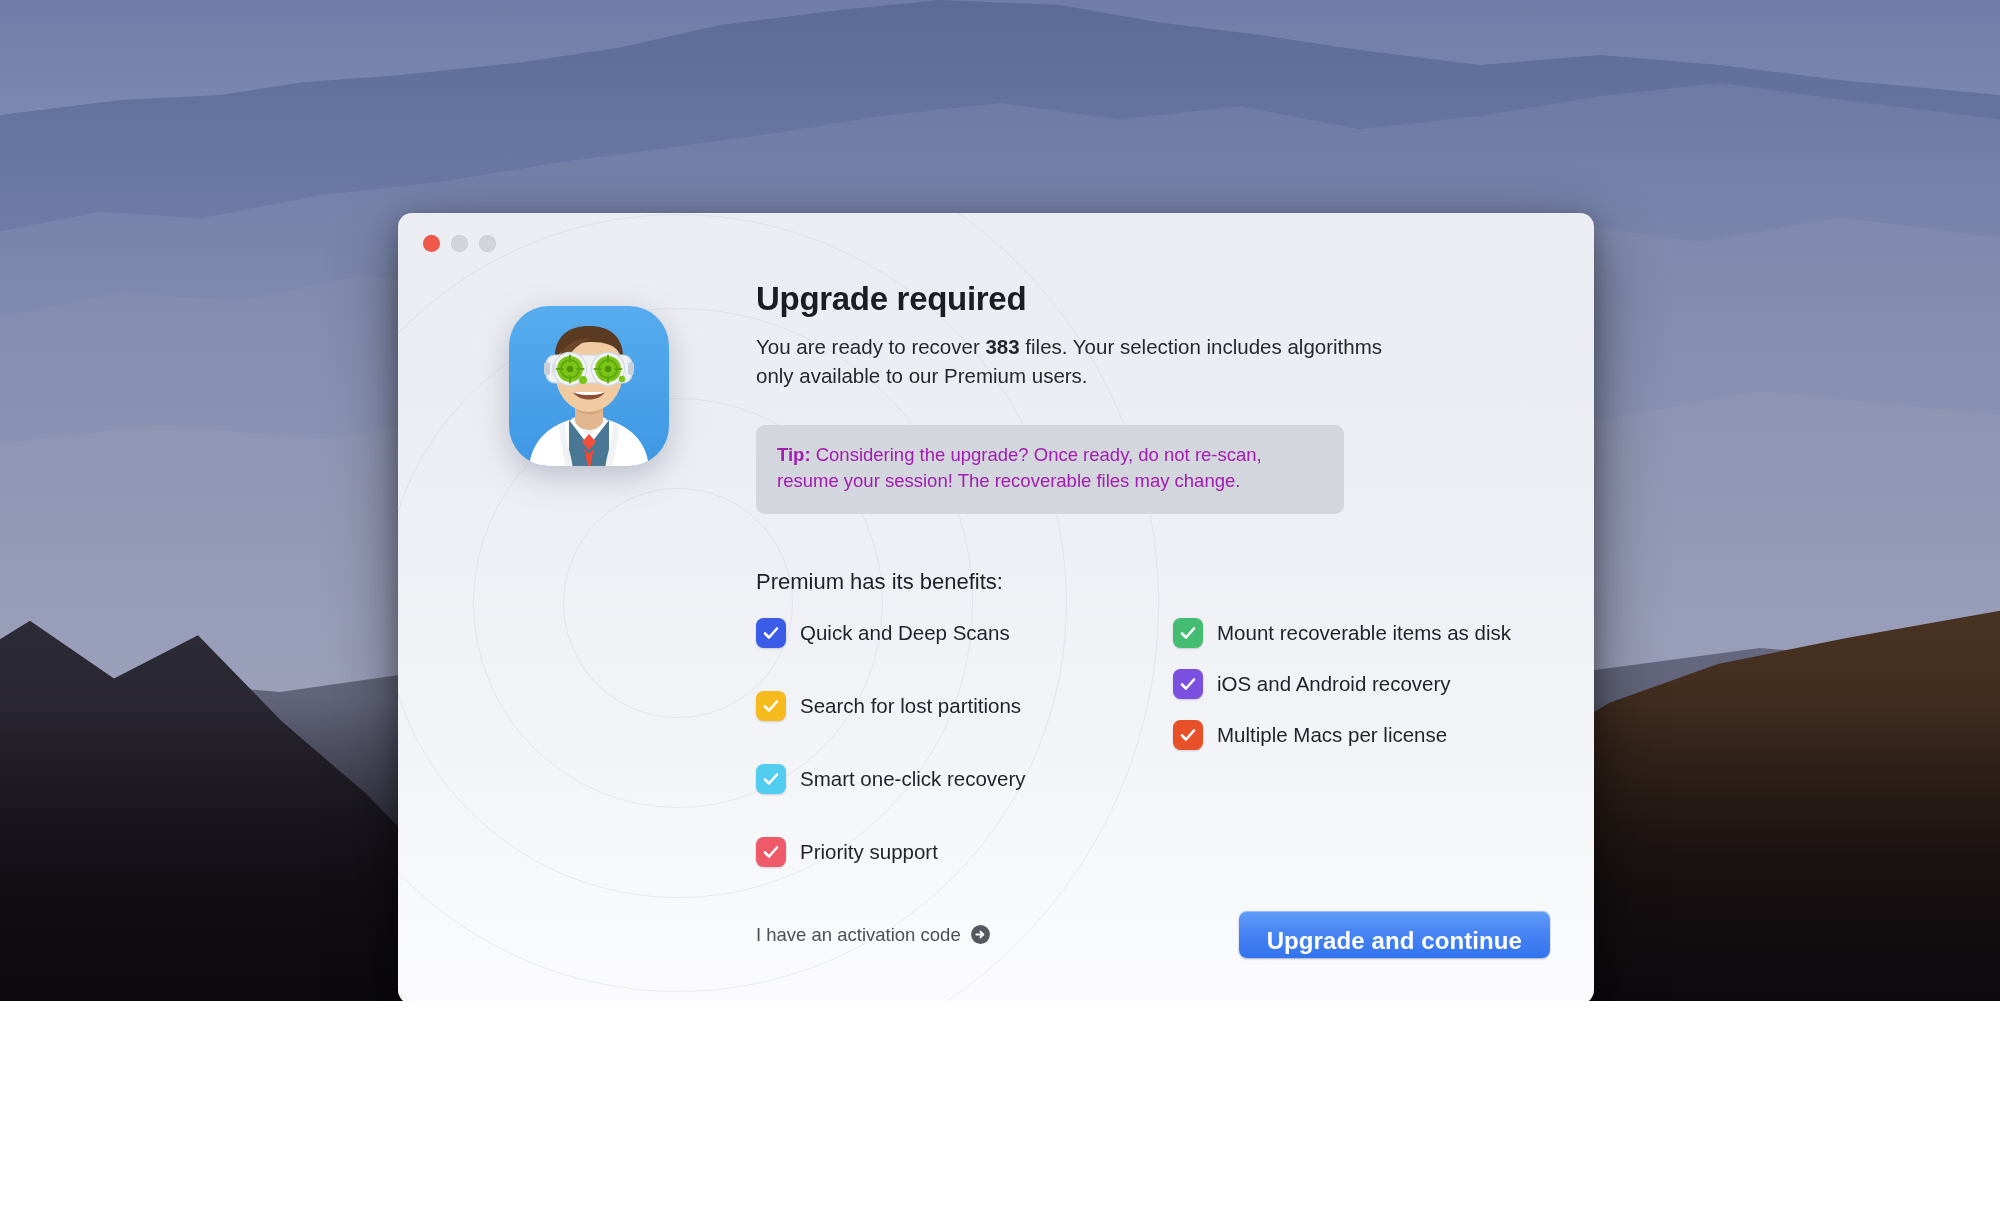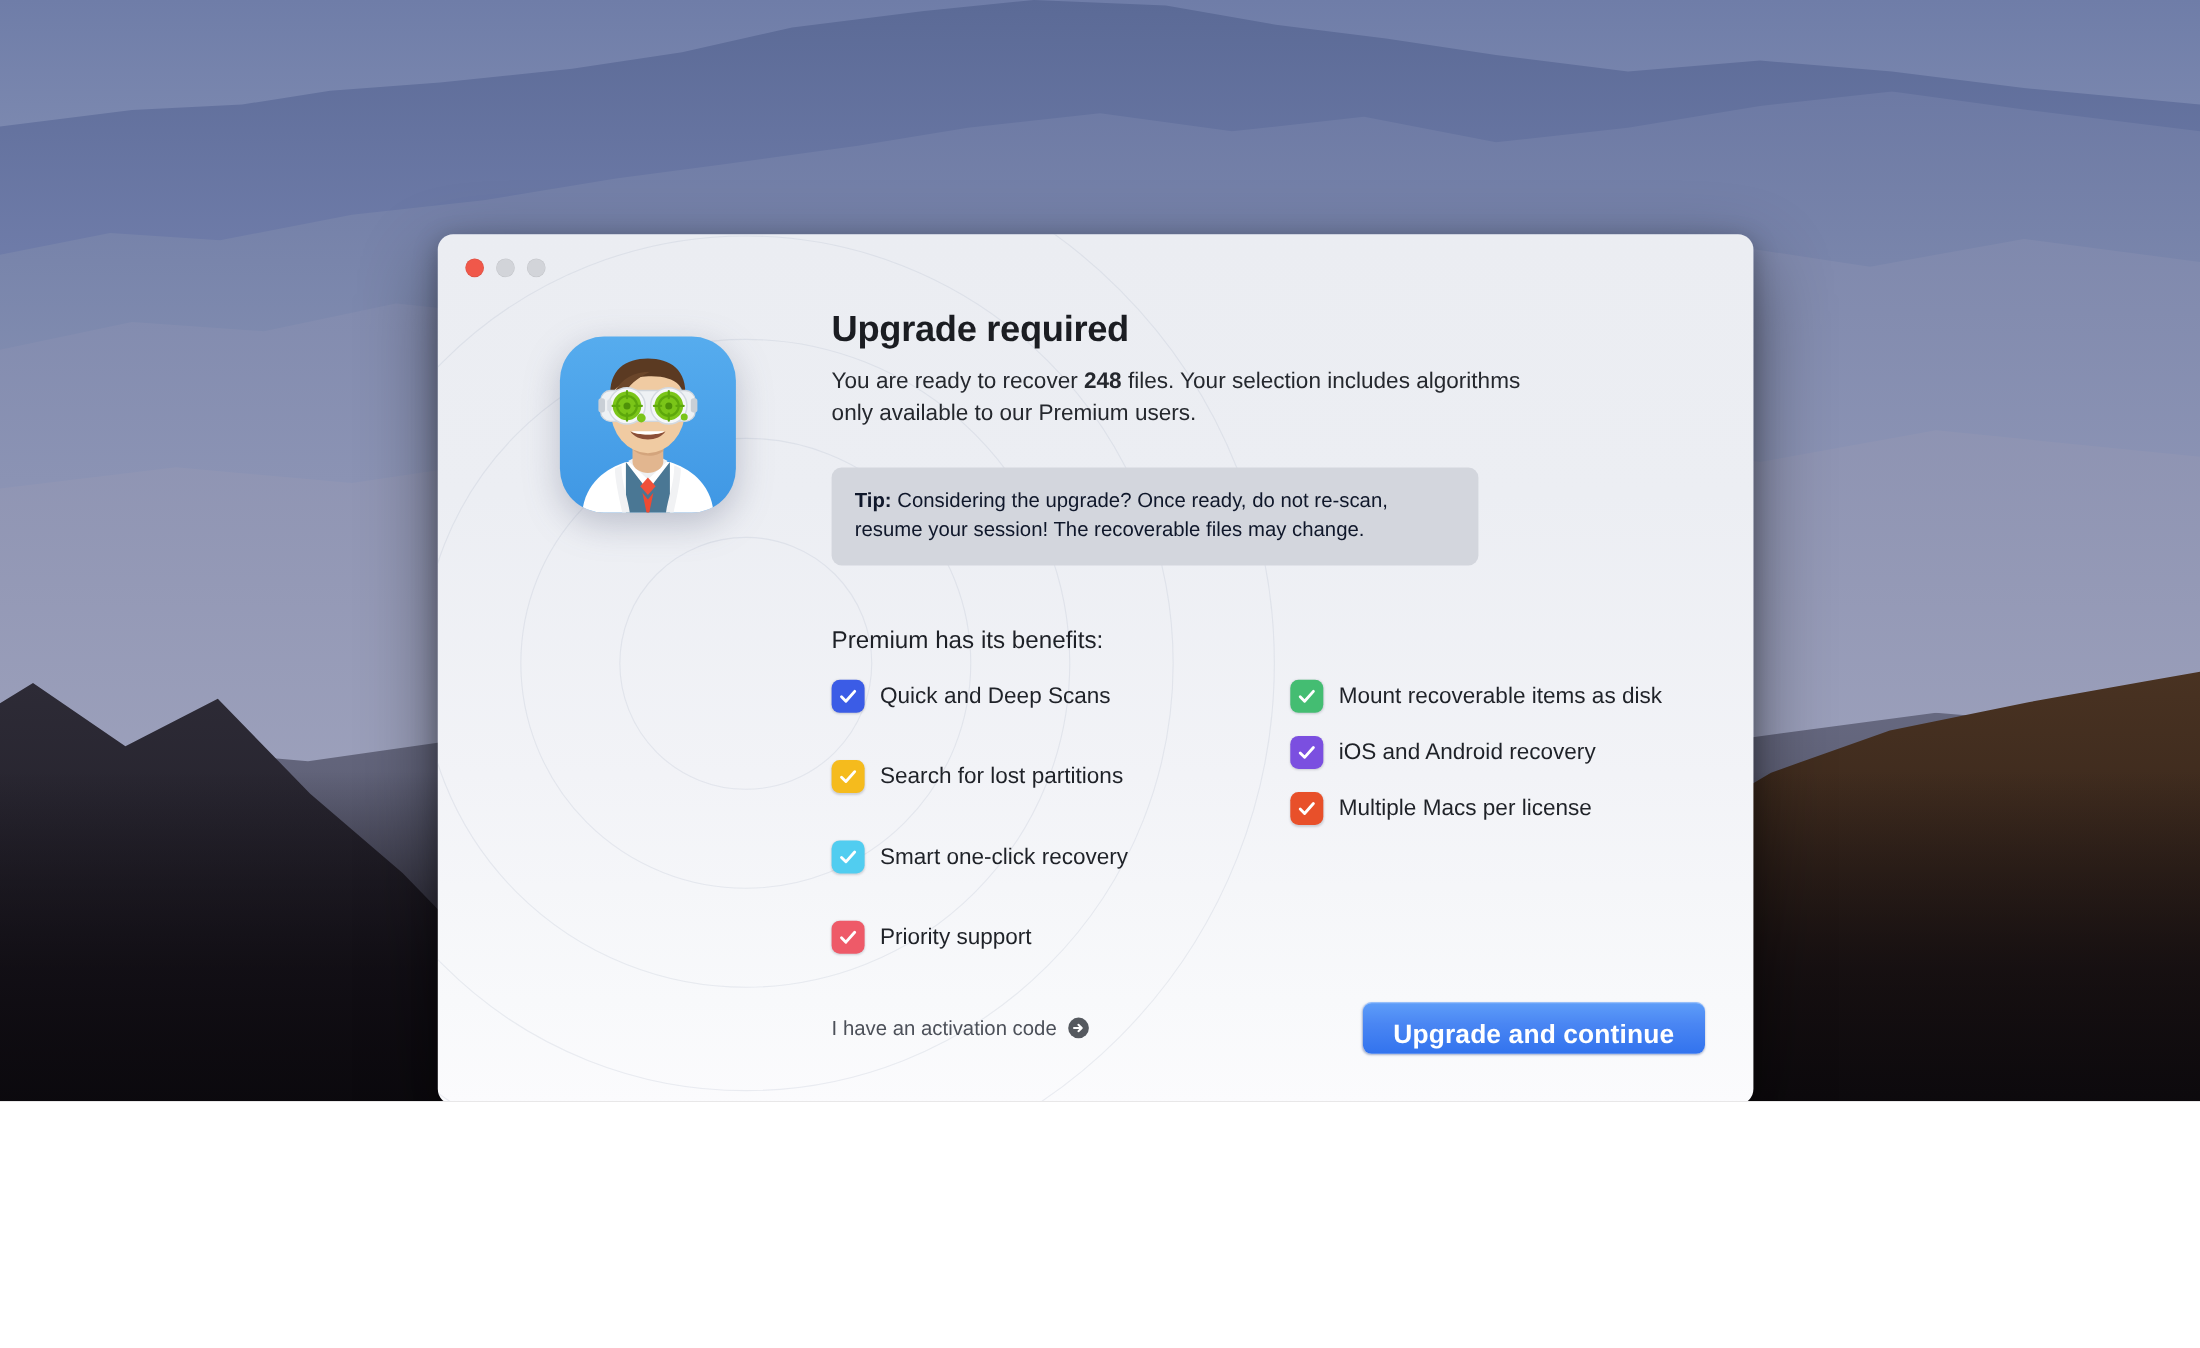--- a/index.html
+++ b/index.html
@@ -393,7 +393,7 @@
     <div class="content">
       <h1 class="title">Upgrade required</h1>
 
-      <p class="body-text"><span>You are ready to recover </span><b>248</b><span> files. Your selection includes algorithms only available to our Premium users.</span></p>
+      <p class="body-text"><span>You are ready to recover </span><b>383</b><span> files. Your selection includes algorithms only available to our Premium users.</span></p>
 
       <div class="tip">
         <p class="tip-text"><b>Tip:</b><span> Considering the upgrade? Once ready, do not re-scan, resume your session! The recoverable files may change.</span></p>

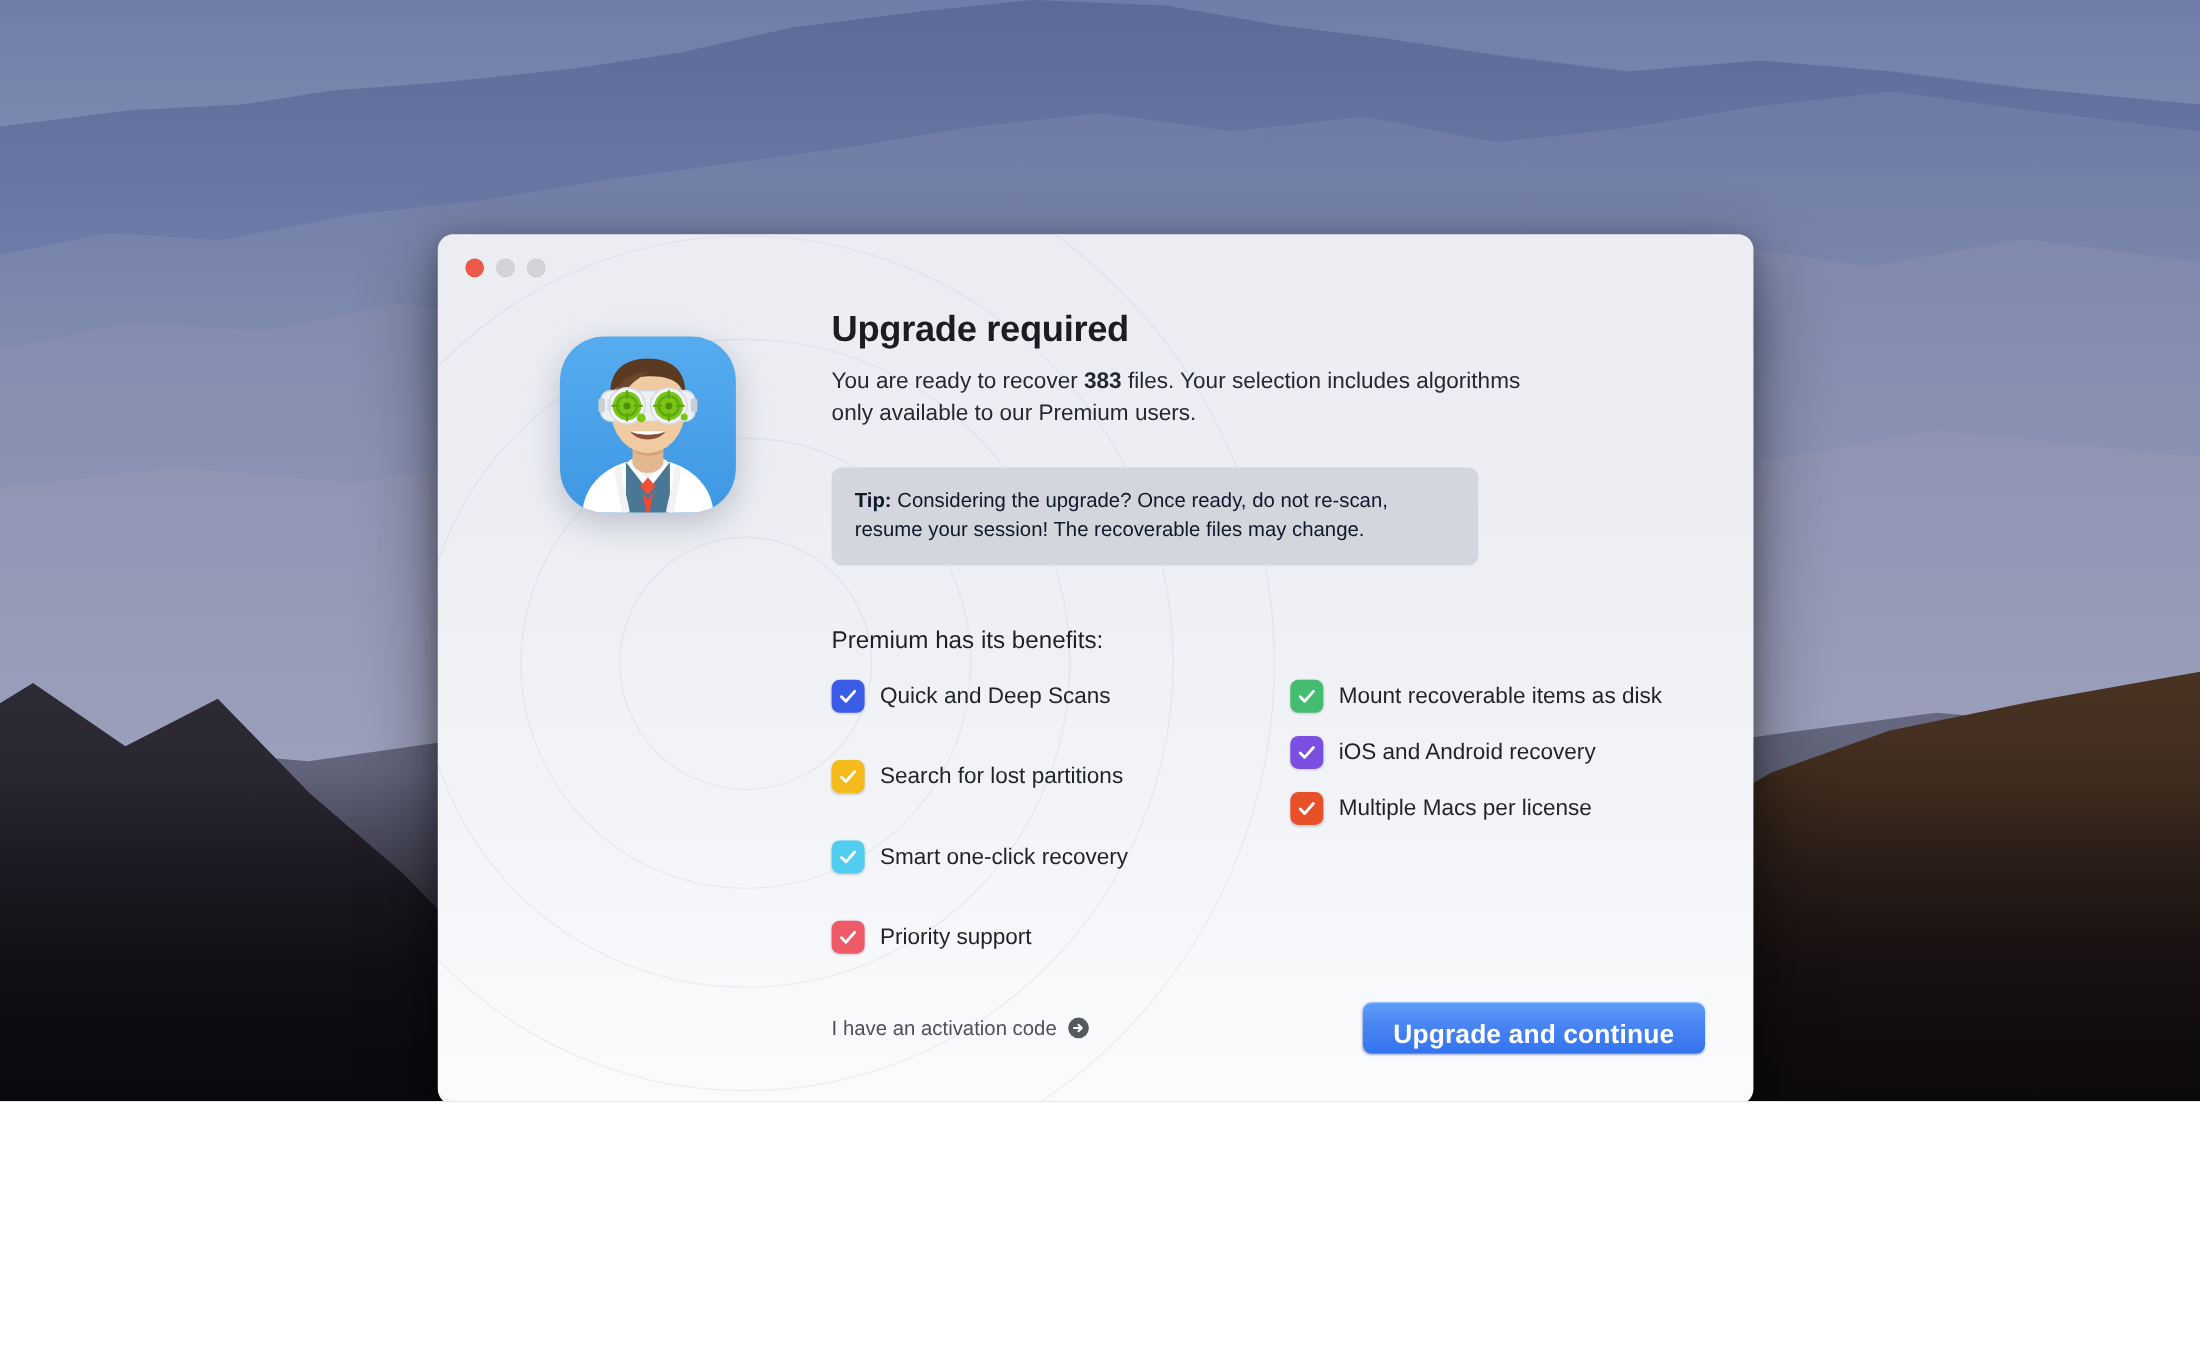--- a/index.html
+++ b/index.html
@@ -202,7 +202,7 @@
   }
   .tip-text {
     font-size: 18.5px;
-    color: #0f172a;
+    color: #a21caf;
     line-height: 1.44;
     margin: 0;
   }

